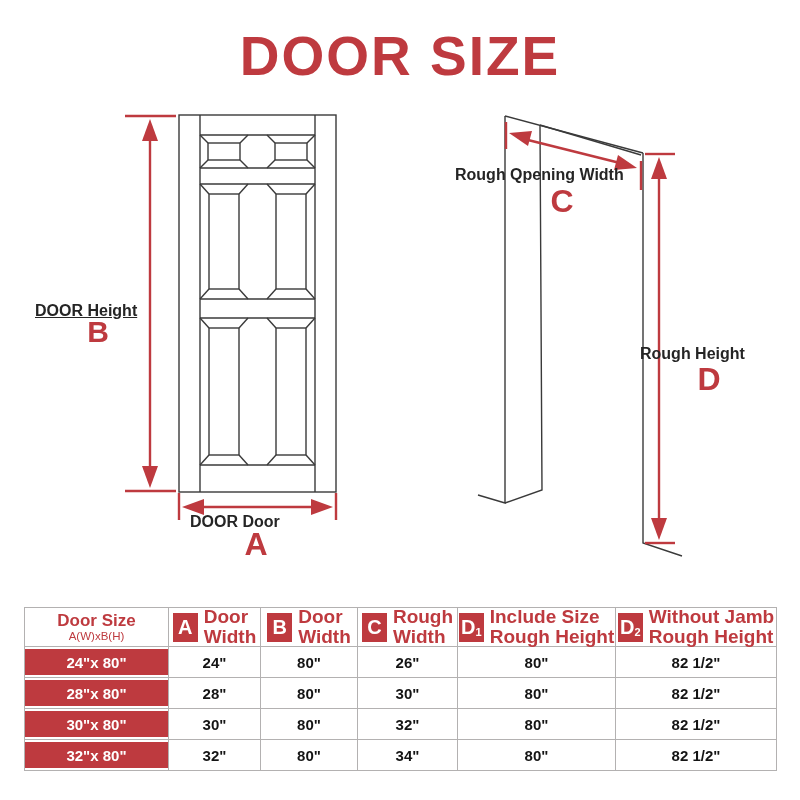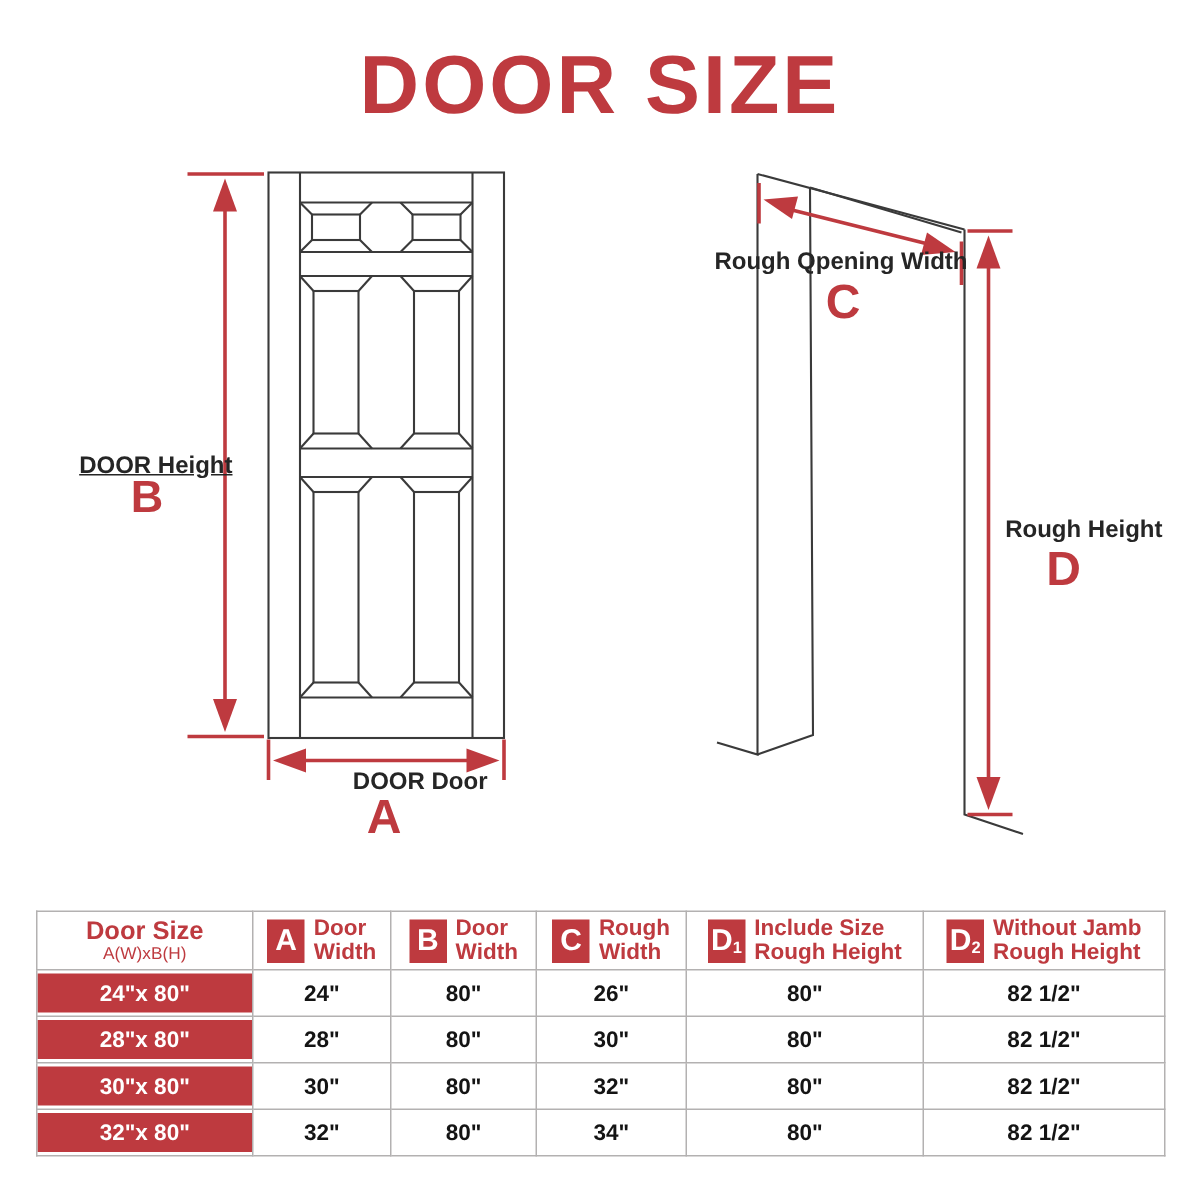--- a/index.html
+++ b/index.html
@@ -13,7 +13,7 @@
   }
   
   .dim-label{
-    position:absolute;text-align:right;color:#252525;
+    position:absolute;text-align:left;color:#252525;
     font-size:16px;font-weight:700;line-height:1.1;
   }
   .dim-letter{

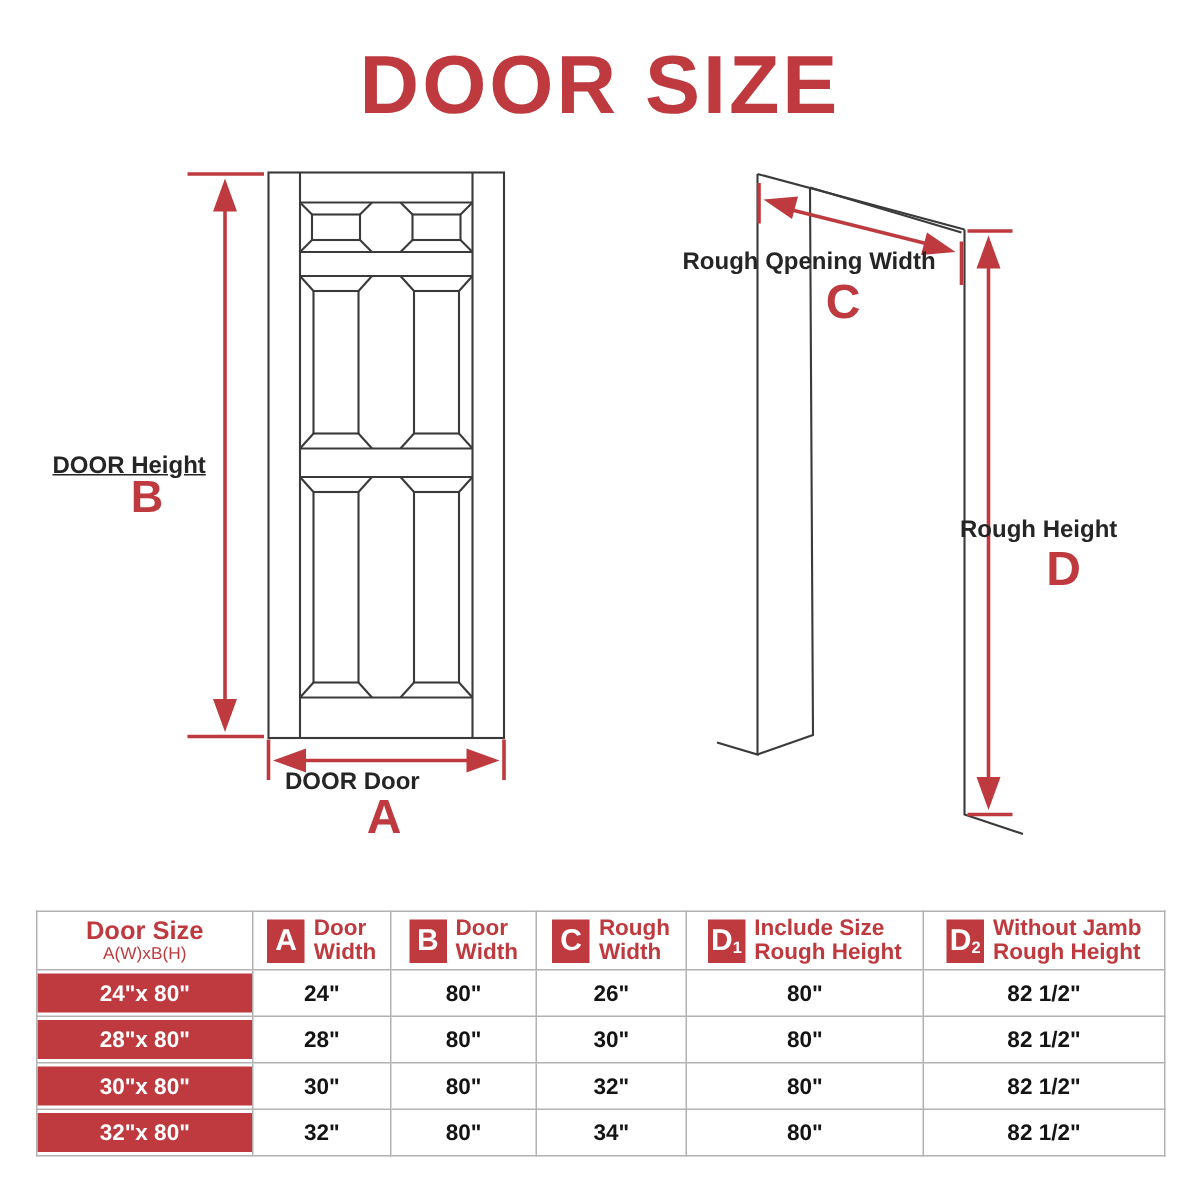--- a/index.html
+++ b/index.html
@@ -43,7 +43,7 @@
   }
   .badge .sub{font-size:11px;font-weight:700;transform:translateY(5px);}
   .c-label{
-    color:#be3a3f;font-size:15px;font-weight:700;line-height:1.07;text-align:left;
+    color:#be3a3f;font-size:19px;font-weight:700;line-height:1.07;text-align:left;
     white-space:nowrap;
   }
   .size-cell{background:#ffffff;height:30px;}

